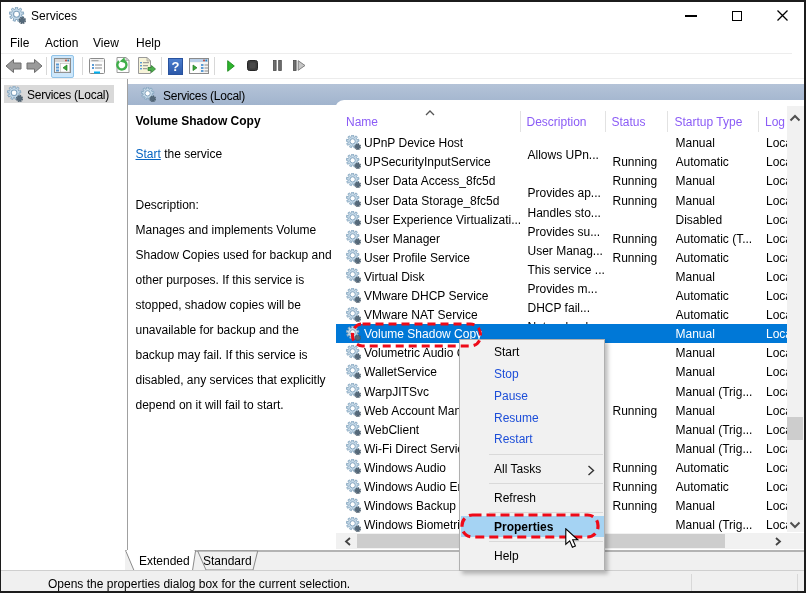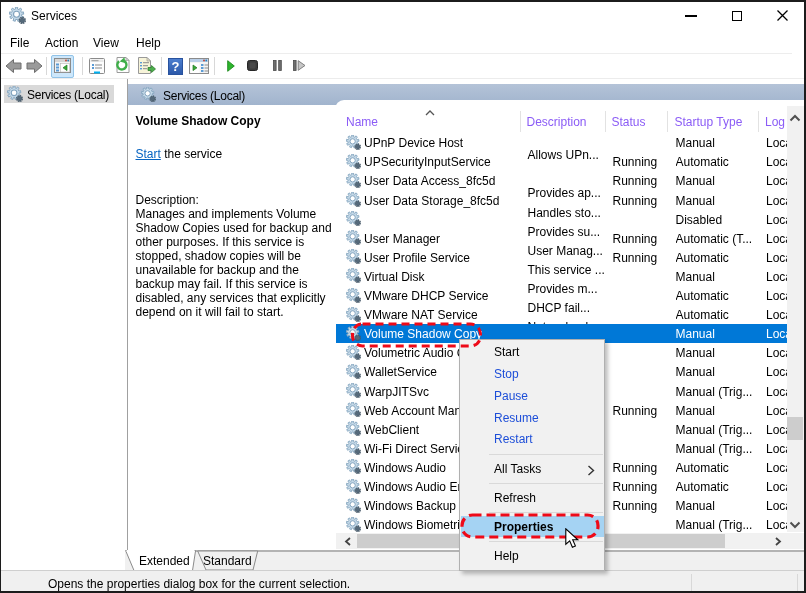--- a/index.html
+++ b/index.html
@@ -25,7 +25,7 @@
 #bluehead { left:0px; top:5px; width:676px; height:21px; background:linear-gradient(180deg,#b4c3d8,#a1b4cd); }
 #vsc-title { font-weight:bold; position:absolute; left:7.5px; top:34.5px; }
 #startsvc { position:absolute; left:7.5px; top:68px; }
-#descblock { position:absolute; left:7.5px; top:114px; line-height:14px; }
+#descblock { position:absolute; left:7.5px; top:114px; line-height:25px; }
 a.link { color:#0563c1; text-decoration:underline; }
 
 #listpanel { left:335px; top:100px; width:469px; height:451px; background:#fff; border-top-left-radius:9px; }

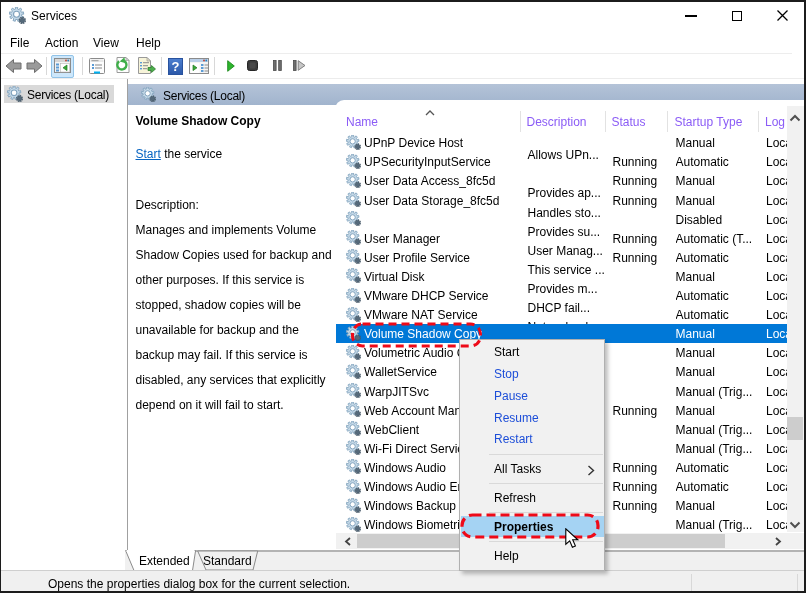--- a/index.html
+++ b/index.html
@@ -252,6 +252,7 @@
         <svg class="gic" width="15" height="15" viewBox="0 0 16.5 16.5">
           <use href="#gear16"></use>
         </svg>
+        <span class="nm">User Experience Virtualizati...</span>
         <span class="de">Provides su...</span>
         <span class="su">Disabled</span>
         <span class="lg">Local Syste</span>

